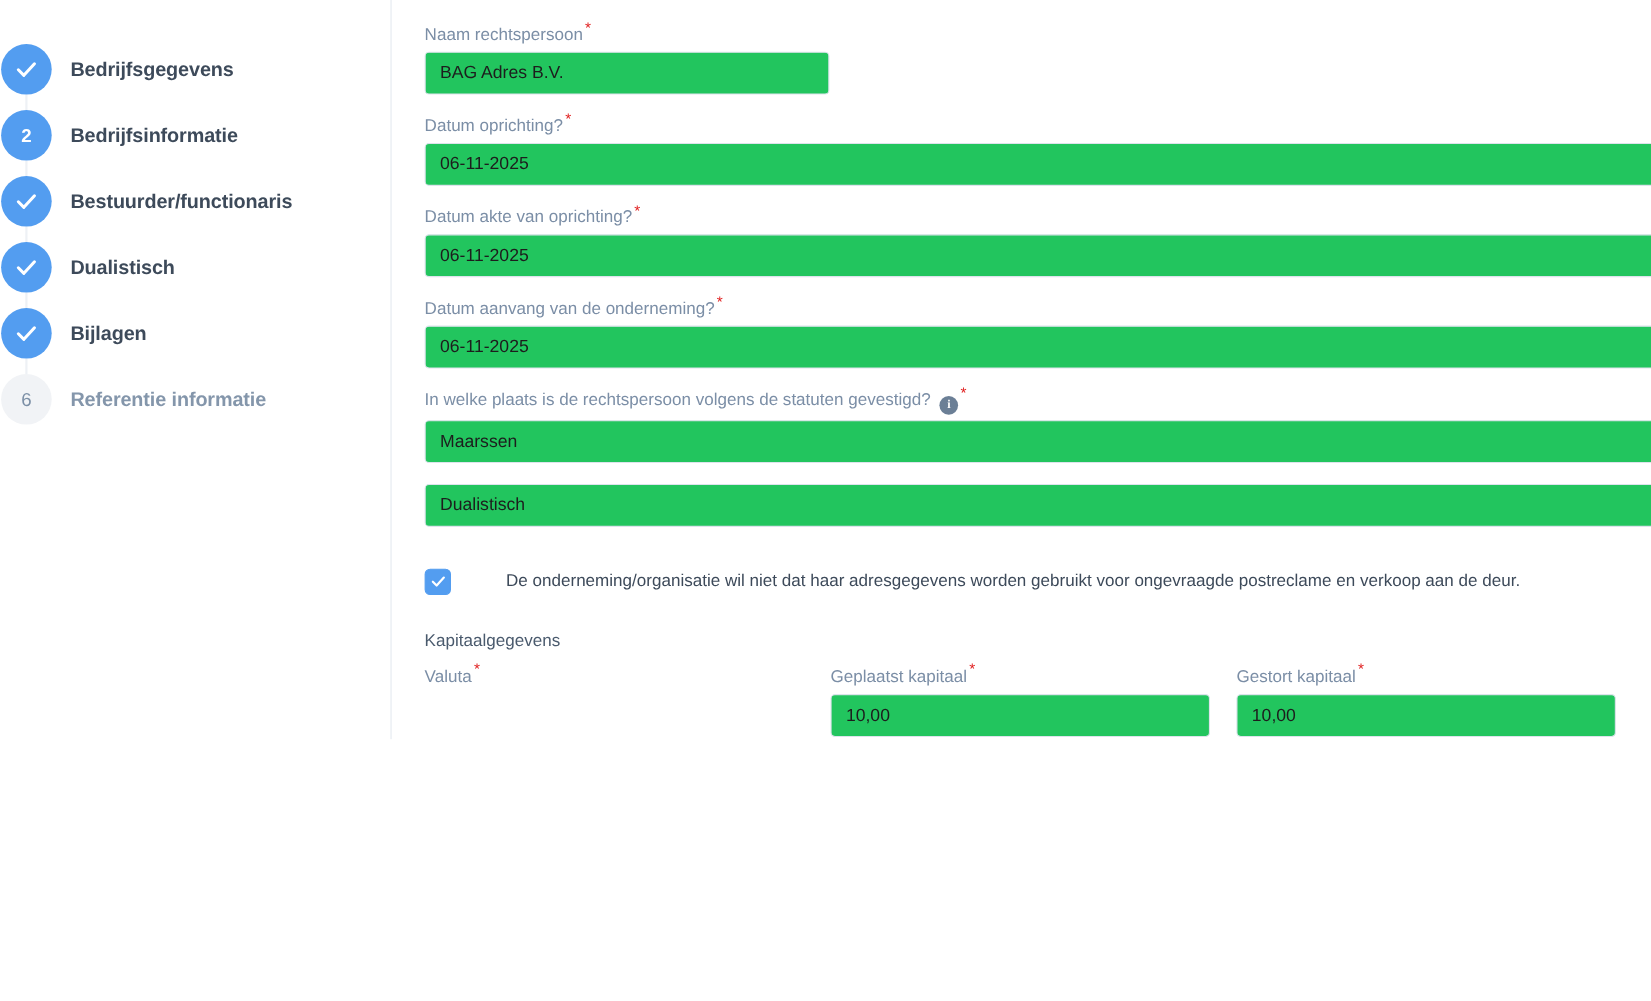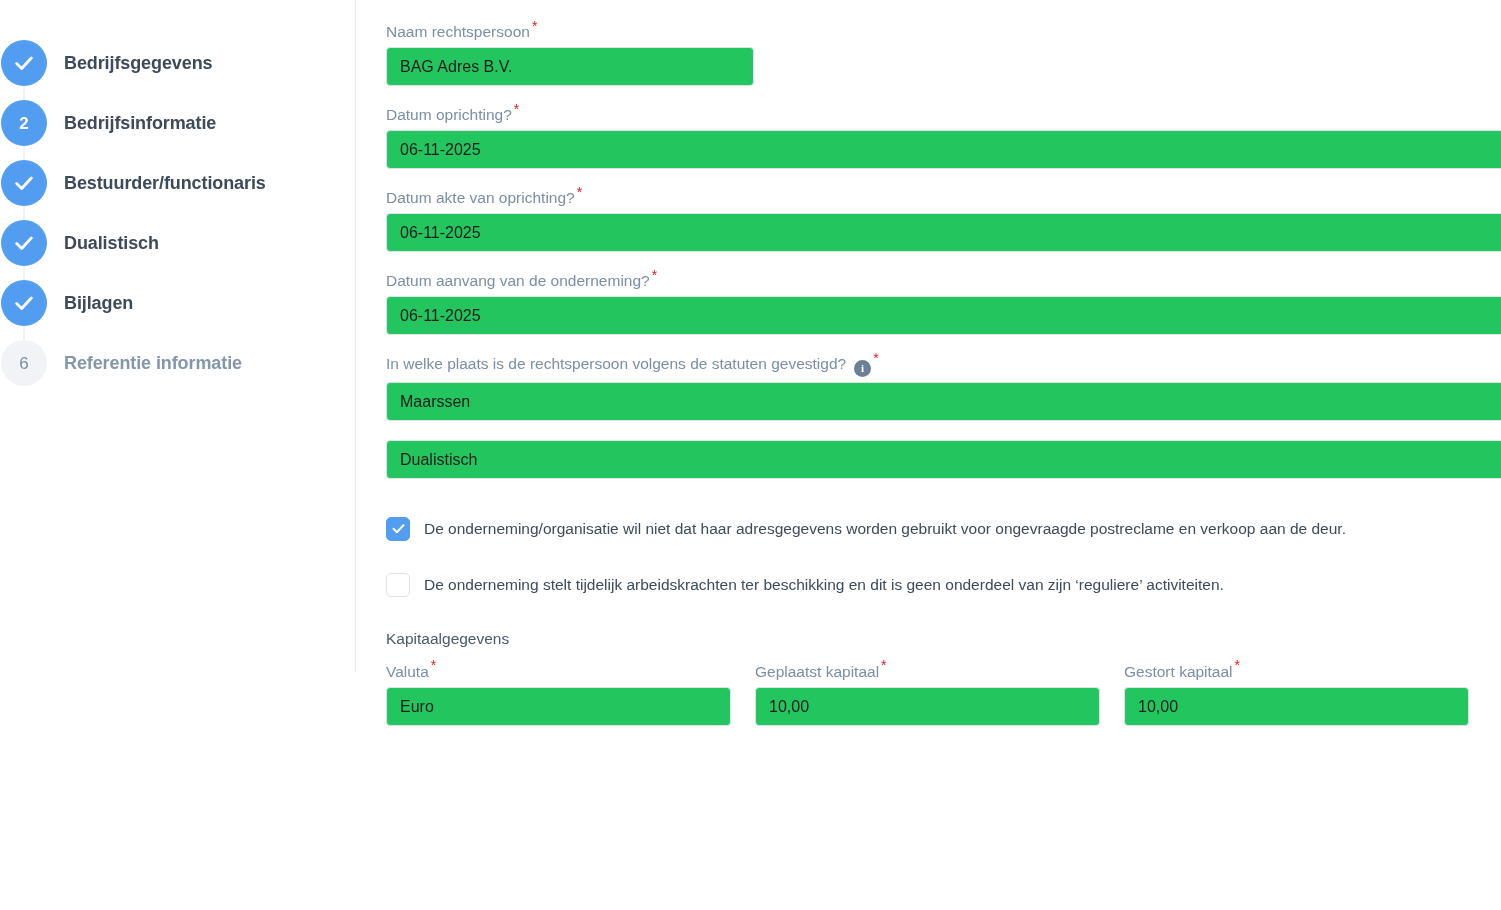--- a/index.html
+++ b/index.html
@@ -162,6 +162,7 @@
     display: flex;
     align-items: center;
     margin-bottom: 32px;
+    gap: 36px;
   }
 
   .cbox {

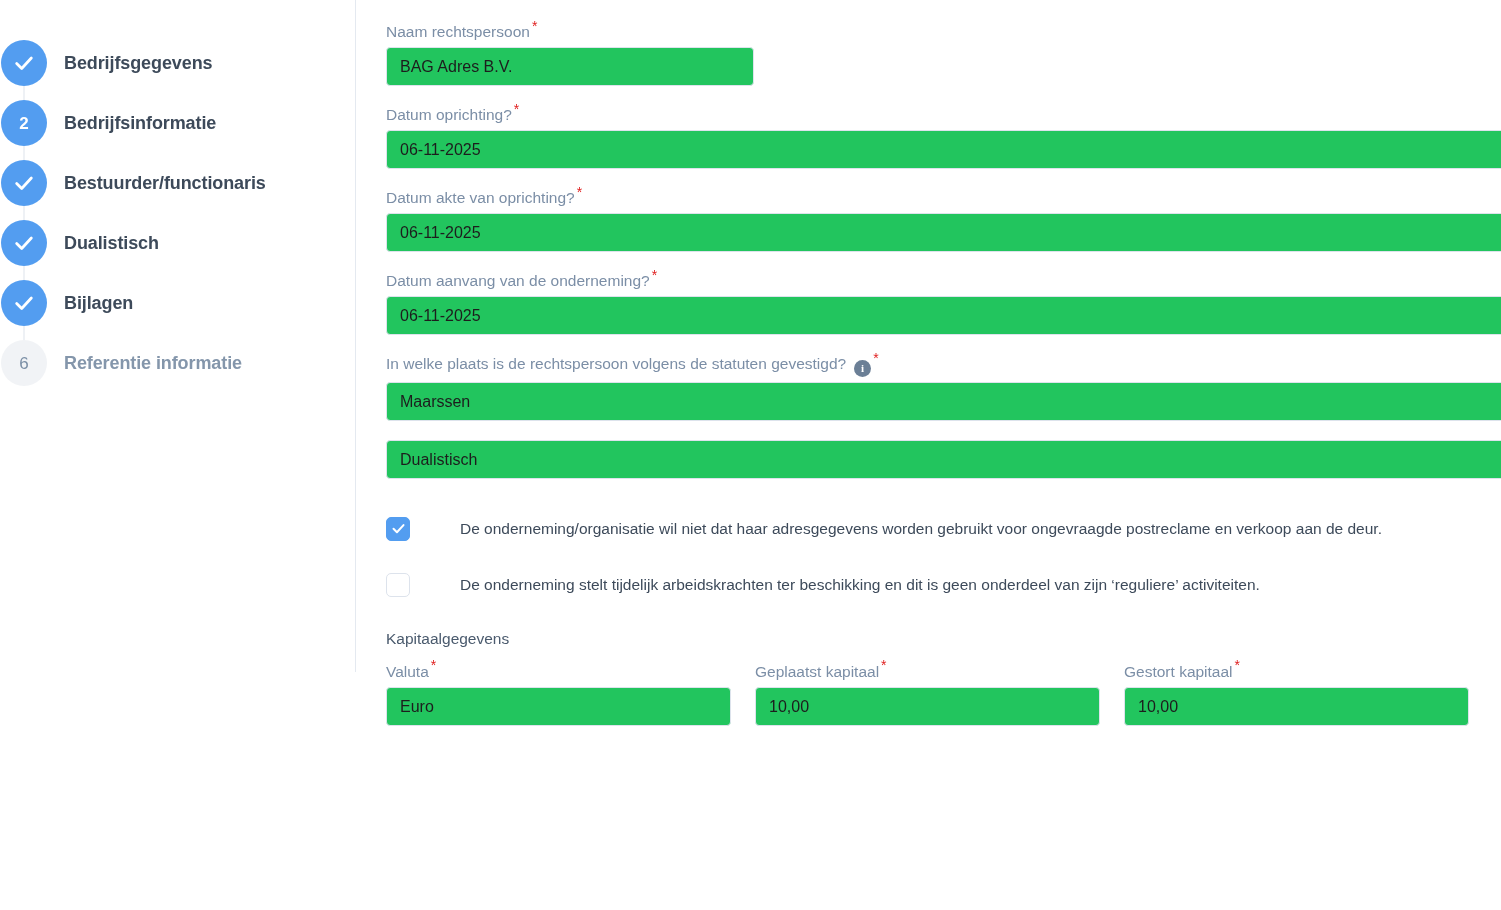--- a/index.html
+++ b/index.html
@@ -305,10 +305,6 @@
           </div>
           <span class="cbox-label">De onderneming/organisatie wil niet dat haar adresgegevens worden gebruikt voor ongevraagde postreclame en verkoop aan de deur.</span>
         </div>
-        <div class="checkbox-row">
-          <div class="cbox unchecked"></div>
-          <span class="cbox-label">De onderneming stelt tijdelijk arbeidskrachten ter beschikking en dit is geen onderdeel van zijn ‘reguliere’ activiteiten.</span>
-        </div>
       </div>
 
     <div class="section-heading">Kapitaalgegevens</div>

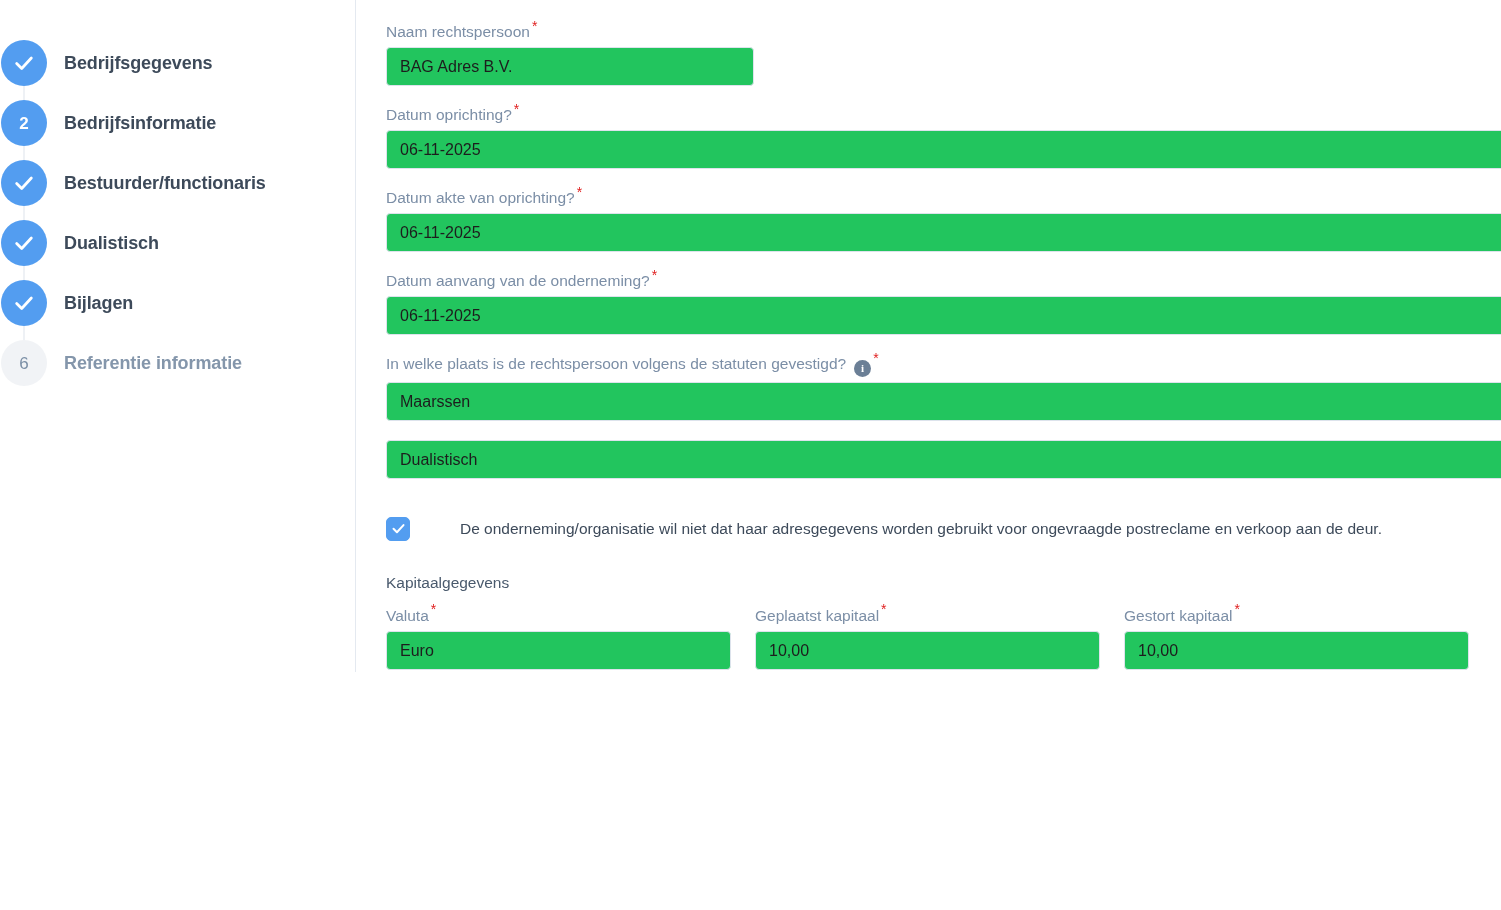--- a/index.html
+++ b/index.html
@@ -312,7 +312,6 @@
     <div class="capital-row" id="capital-root">
         <div class="capital-col">
           <label class="field-label"><span>Valuta</span><span class="req">*</span></label>
-          <div class="text-input">Euro</div>
         </div>
         <div class="capital-col">
           <label class="field-label"><span>Geplaatst kapitaal</span><span class="req">*</span></label>

